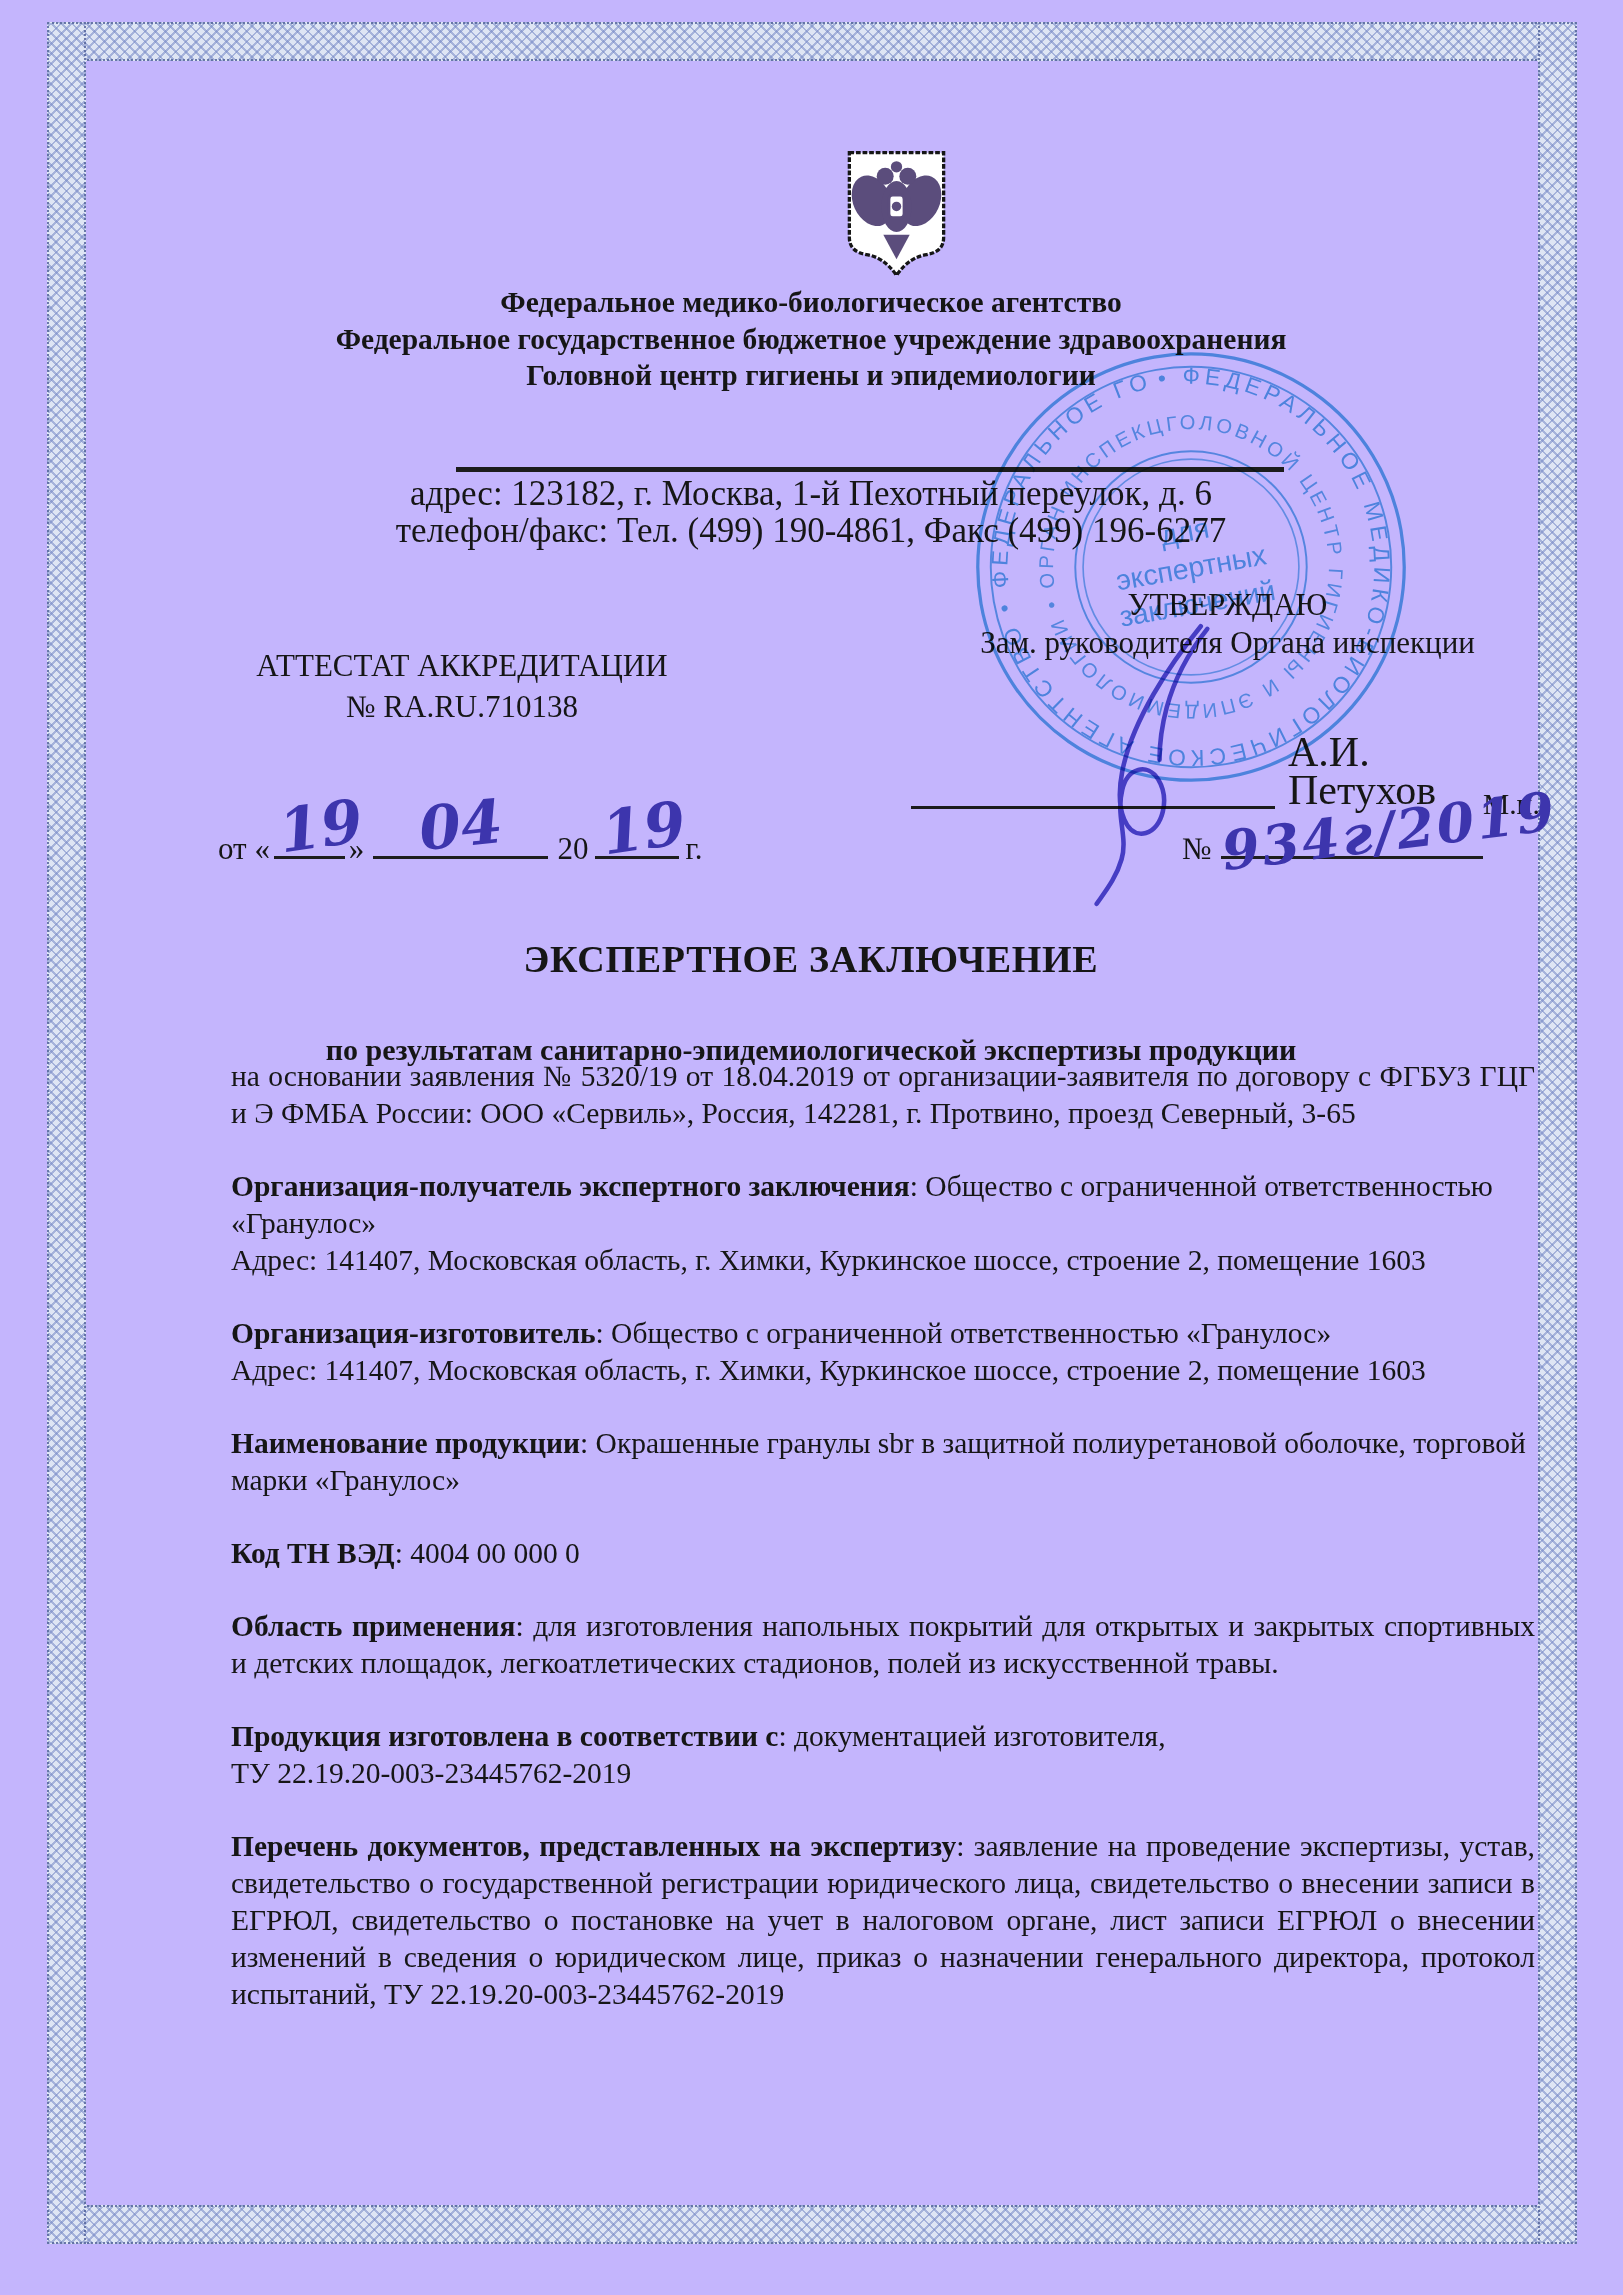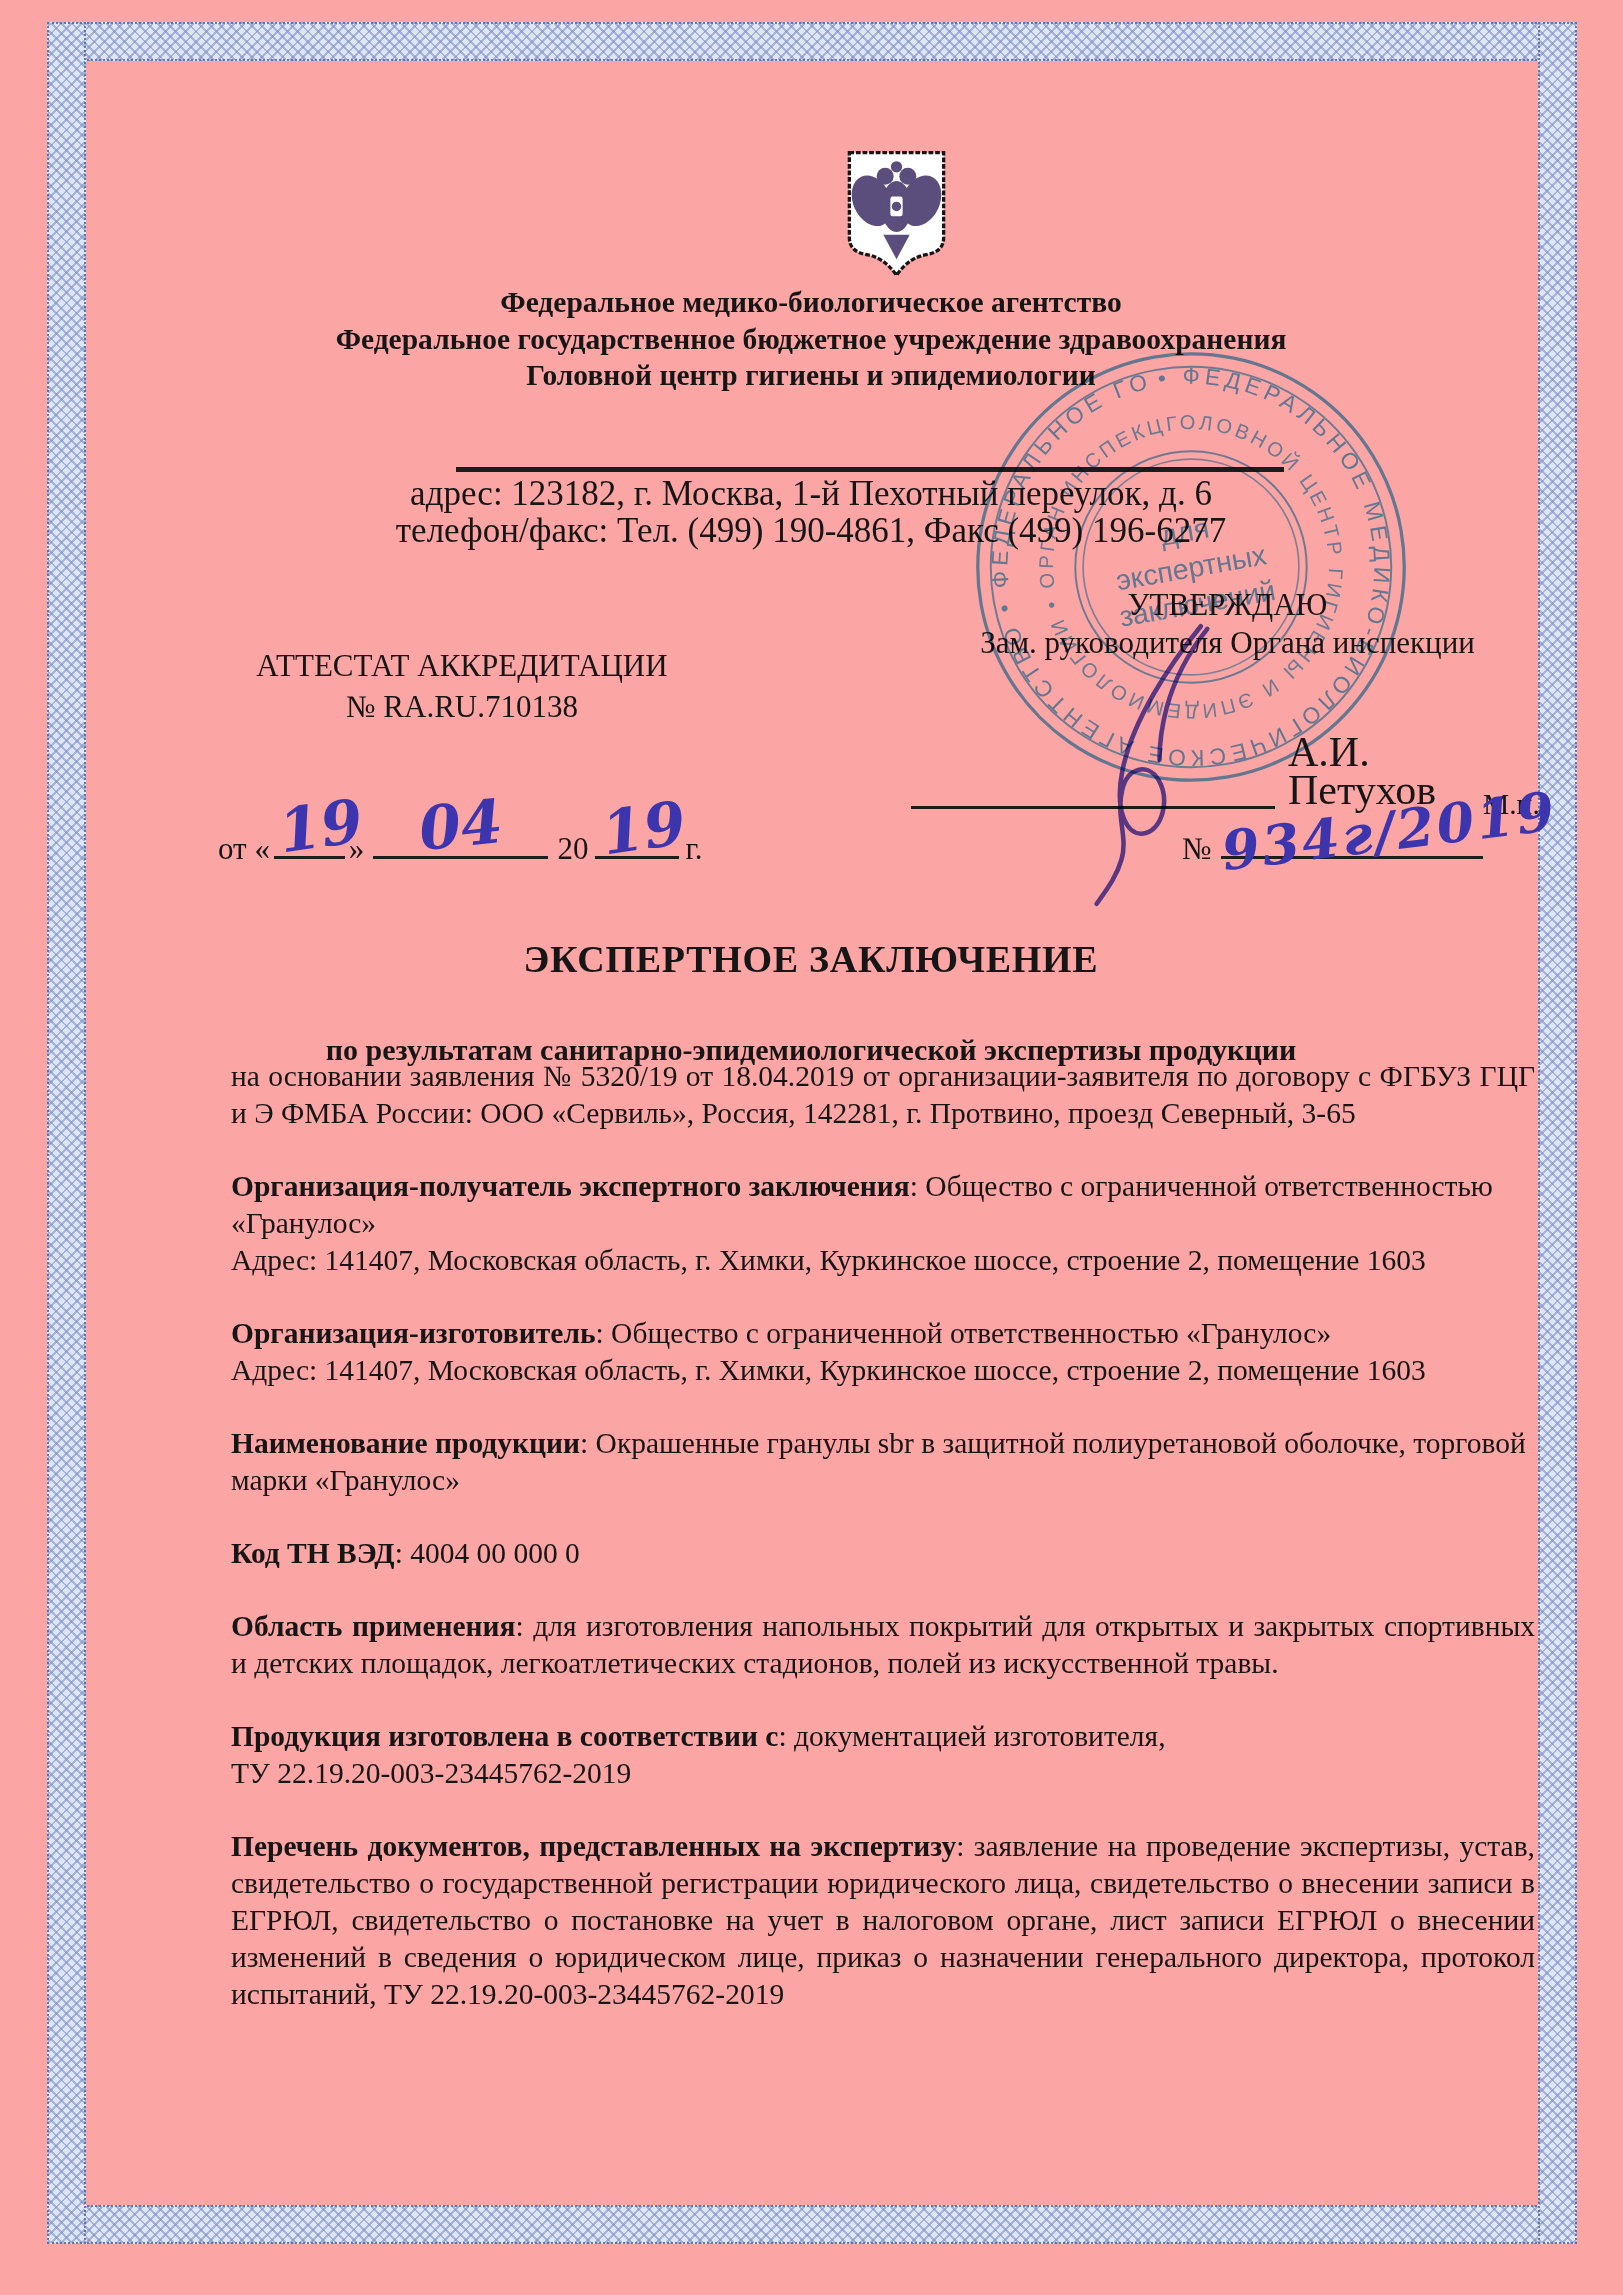--- a/index.html
+++ b/index.html
@@ -3,7 +3,7 @@
 <meta charset="utf-8">
 <style>
   html,body{margin:0;padding:0;background:#d9d9d9;}
-  .page{position:relative;width:1623px;height:2295px;background:#fca5a5;
+  .page{position:relative;width:1623px;height:2295px;background:#c4b5fd;
         font-family:"Liberation Serif",serif;color:#161616;overflow:hidden;}
 
   

